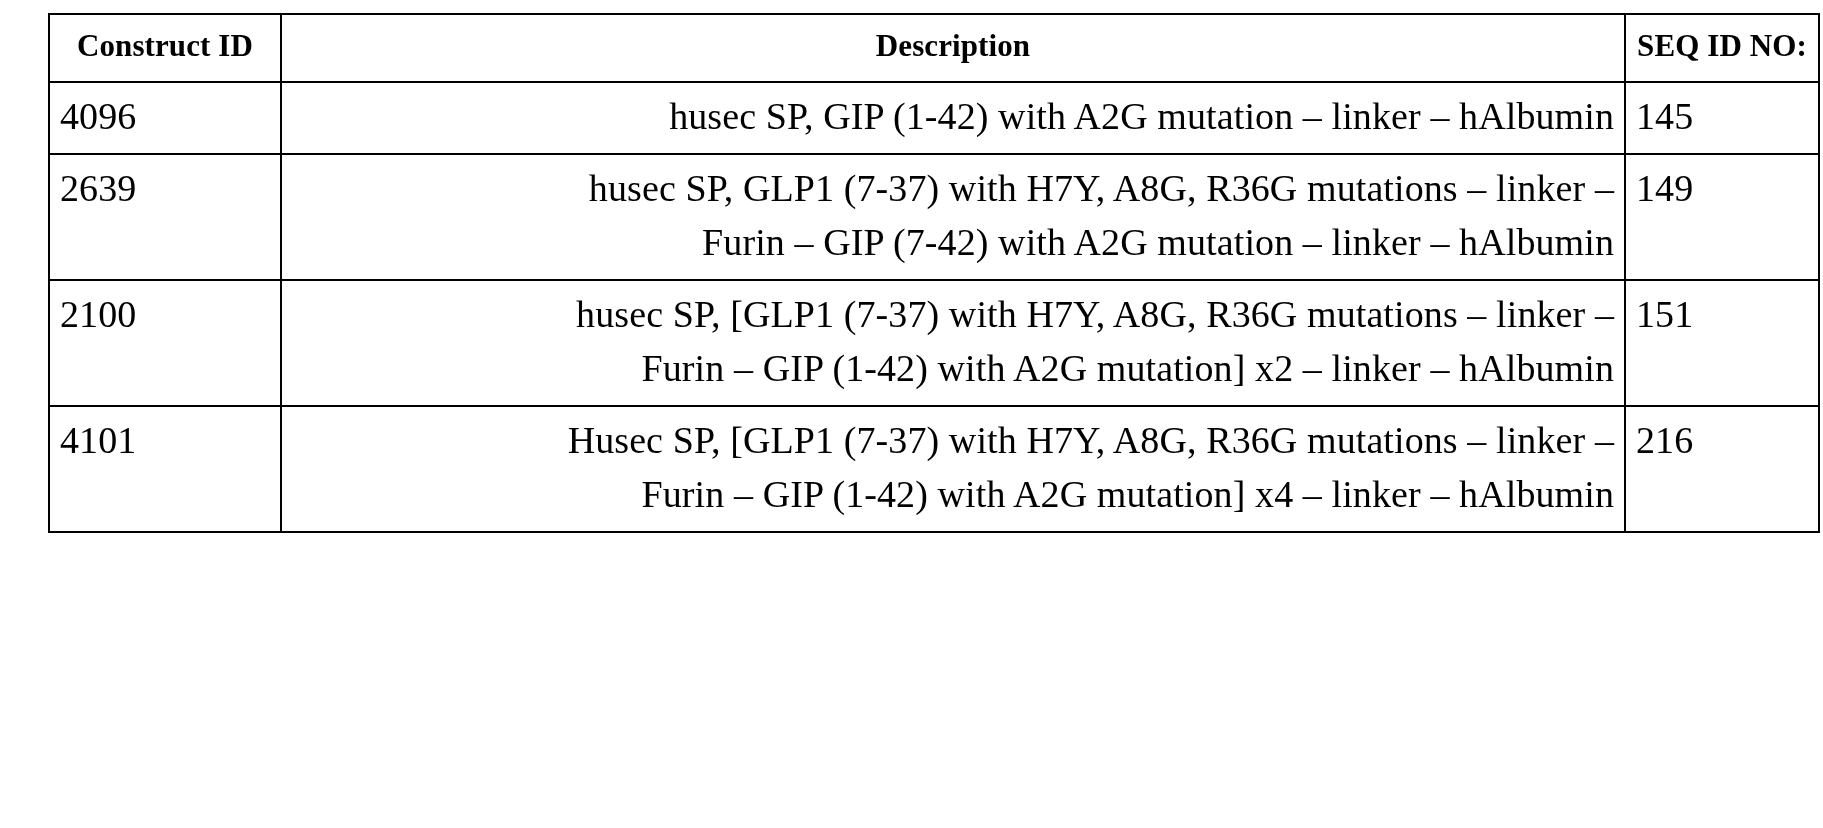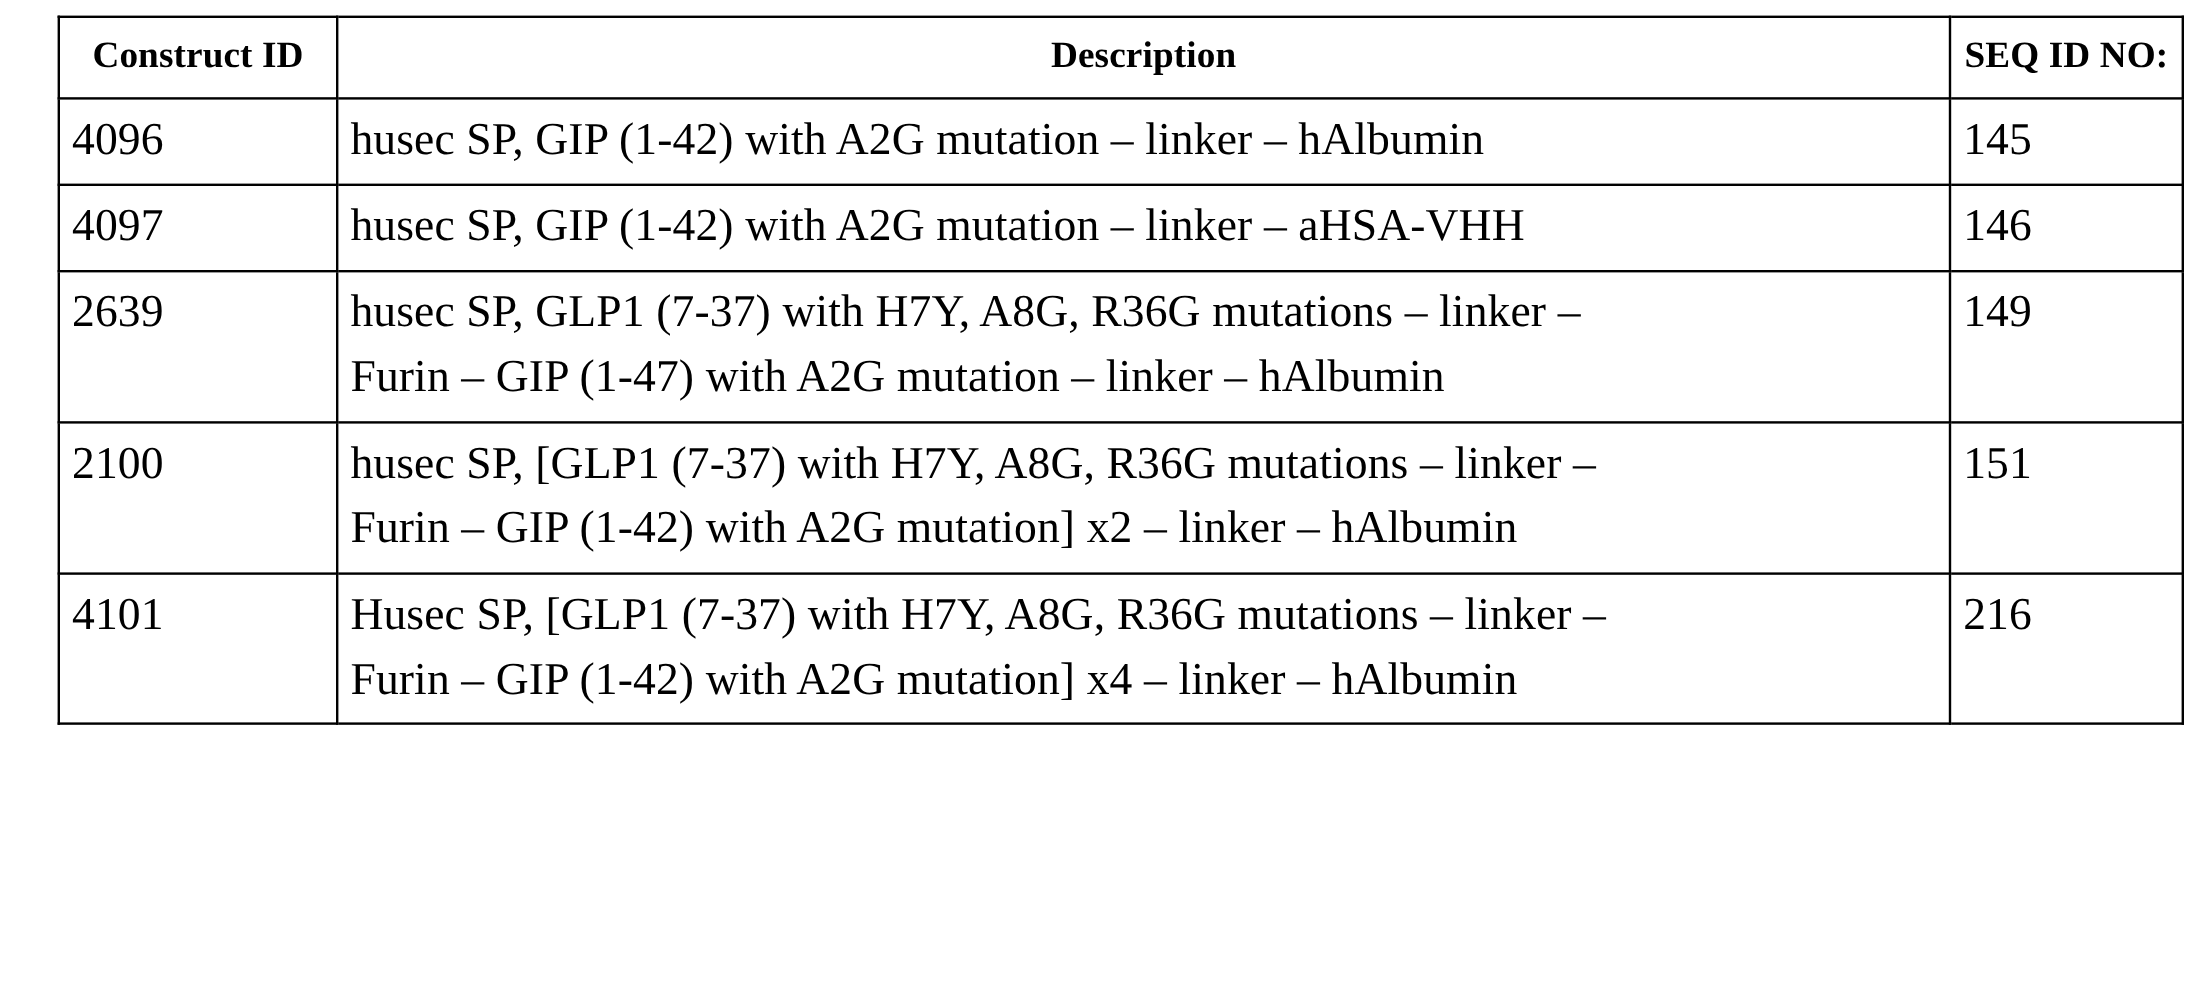--- a/index.html
+++ b/index.html
@@ -71,6 +71,7 @@
   .desc-line {
     display: block;
     white-space: nowrap;
+    text-align: right;
   }
   .hdr-id   { padding-left: 12px; }
   .hdr-desc { padding-left: 14px; border-radius: 14px; }

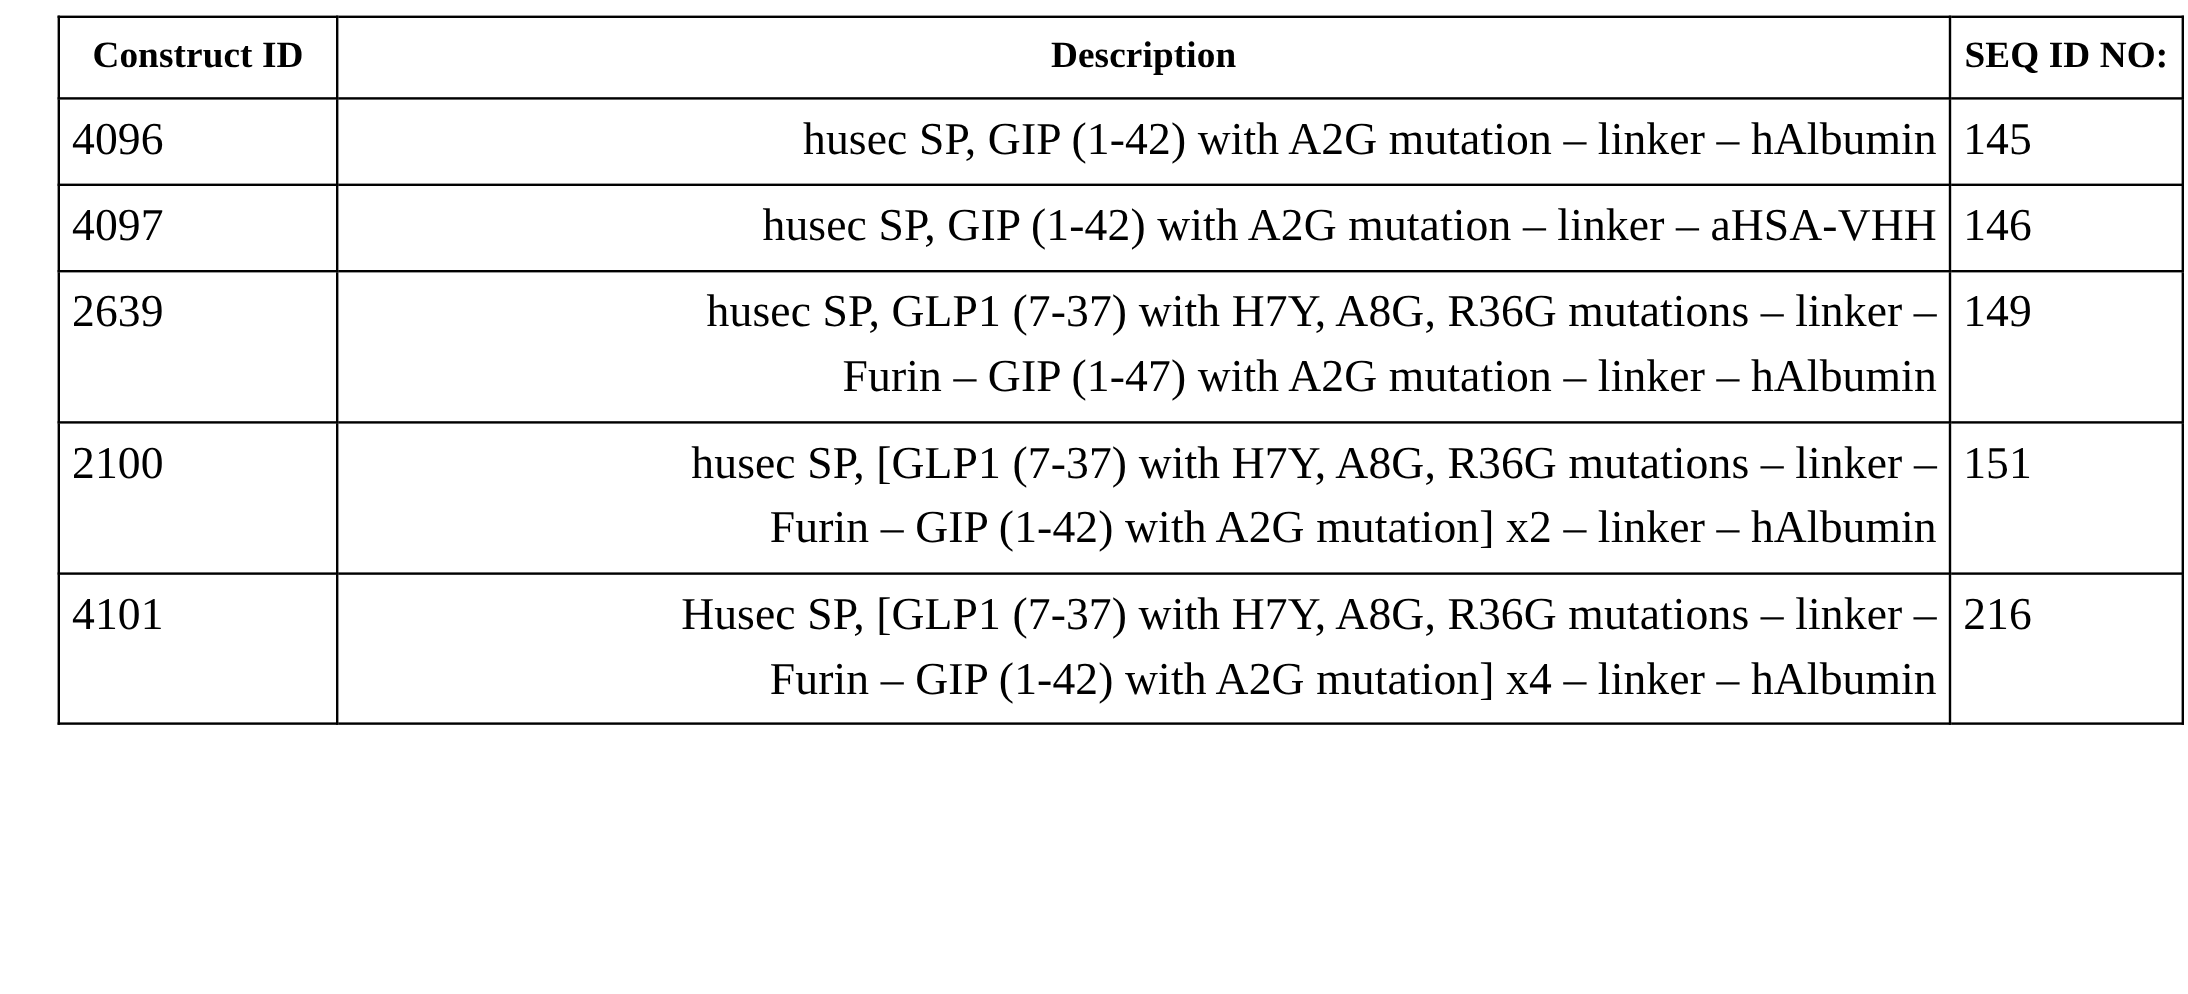--- a/index.html
+++ b/index.html
@@ -104,13 +104,6 @@
             <td class="cell-seq">145</td>
           </tr>
           <tr>
-            <td class="cell-id">4097</td>
-            <td class="cell-desc">
-              <span class="desc-line">husec SP, GIP (1-42) with A2G mutation – linker – aHSA-VHH</span>
-            </td>
-            <td class="cell-seq">146</td>
-          </tr>
-          <tr>
             <td class="cell-id">2639</td>
             <td class="cell-desc">
               <span class="desc-line">husec SP, GLP1 (7-37) with H7Y, A8G, R36G mutations – linker –</span>

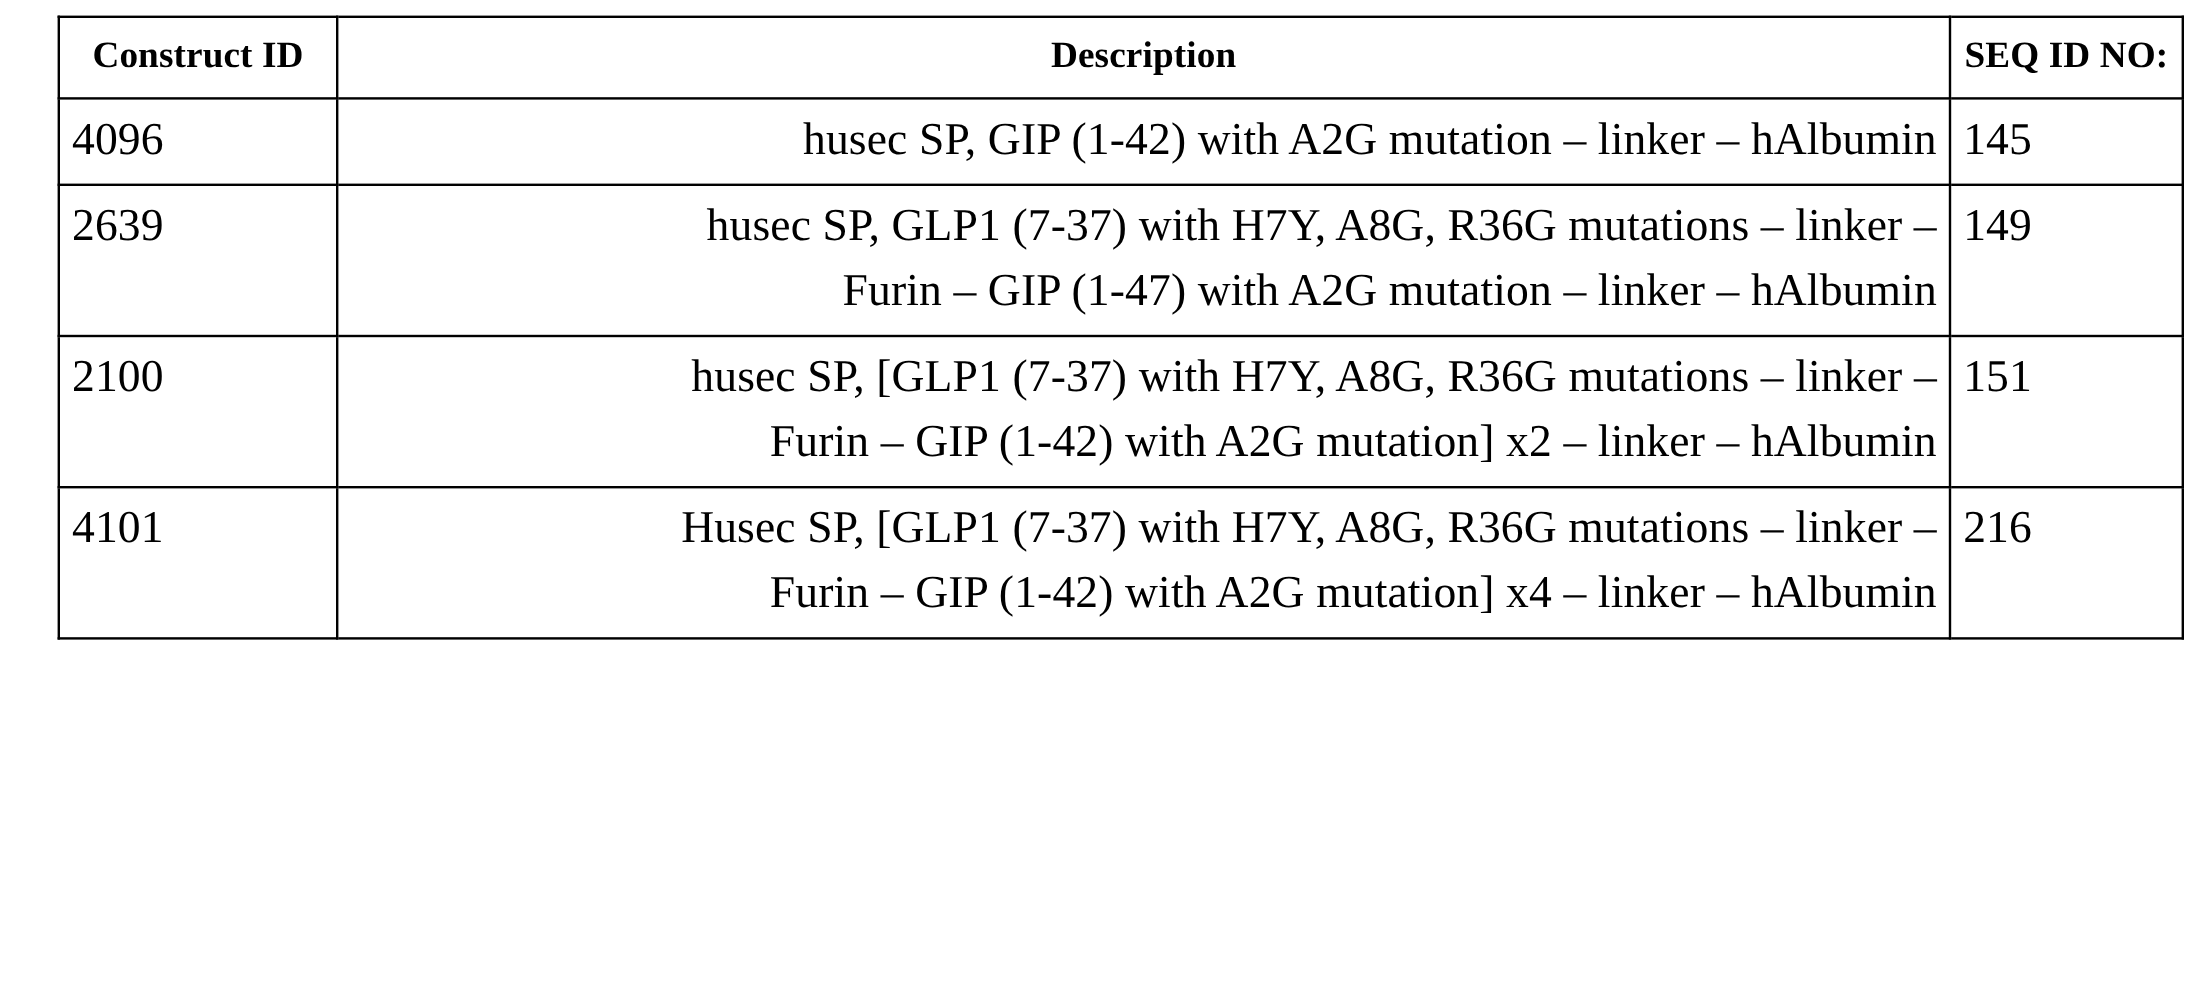--- a/index.html
+++ b/index.html
@@ -107,7 +107,7 @@
             <td class="cell-id">2639</td>
             <td class="cell-desc">
               <span class="desc-line">husec SP, GLP1 (7-37) with H7Y, A8G, R36G mutations – linker –</span>
-              <span class="desc-line">Furin – GIP (1-47) with A2G mutation – linker – hAlbumin</span>
+              <span class="desc-line">Furin – GIP (7-42) with A2G mutation – linker – hAlbumin</span>
             </td>
             <td class="cell-seq">149</td>
           </tr>

